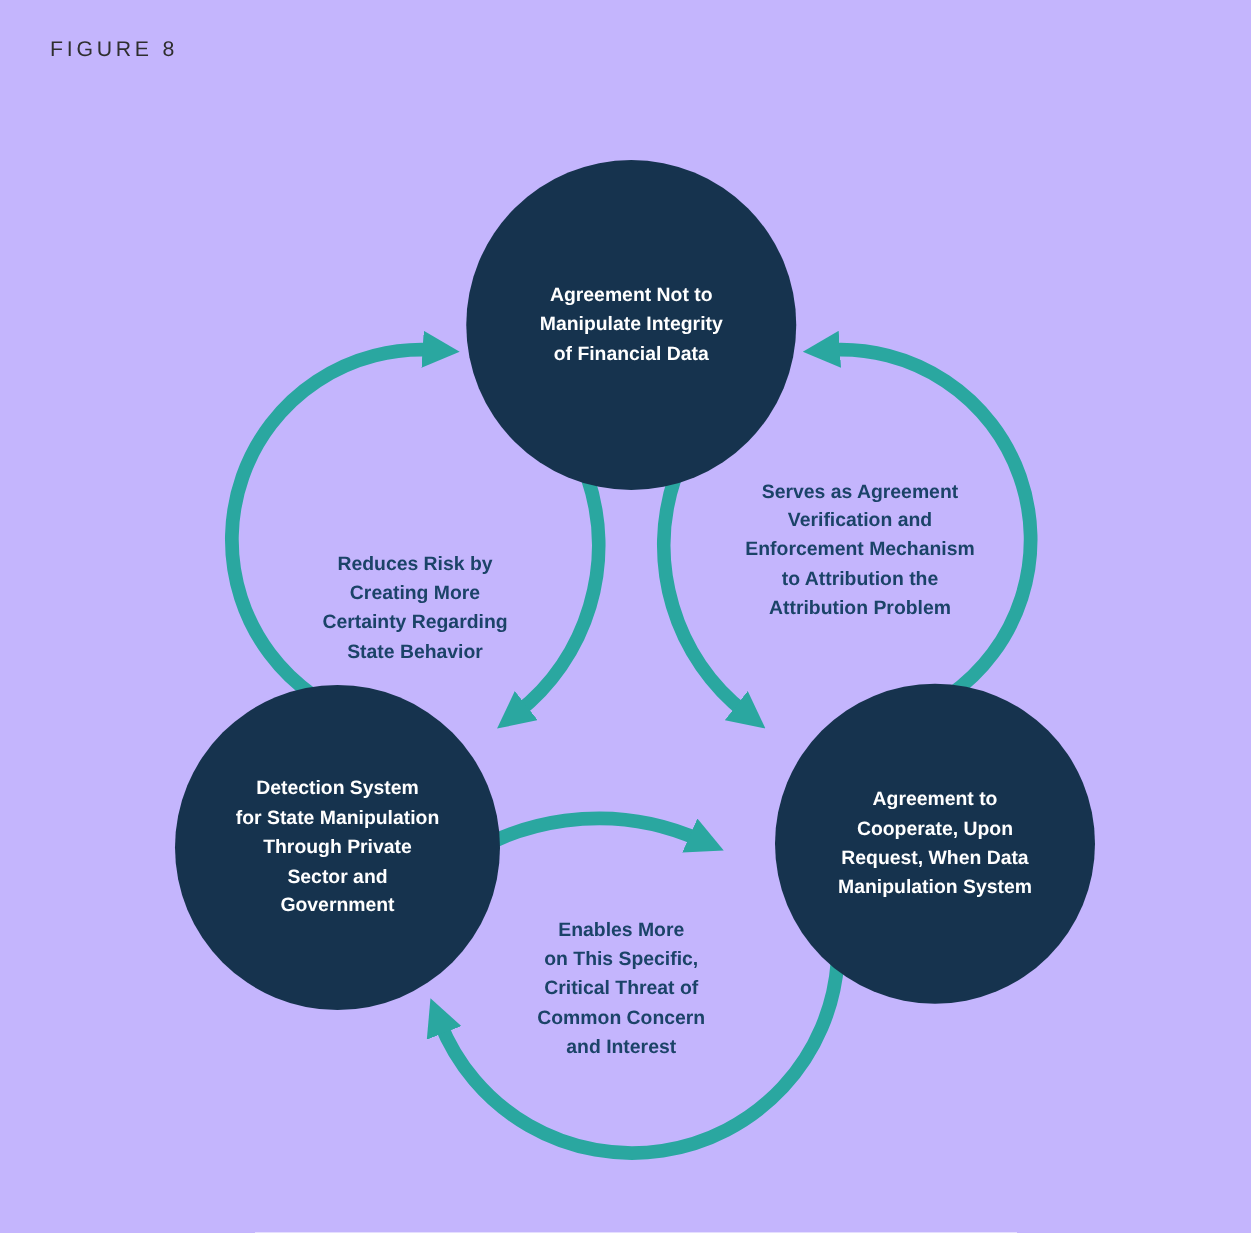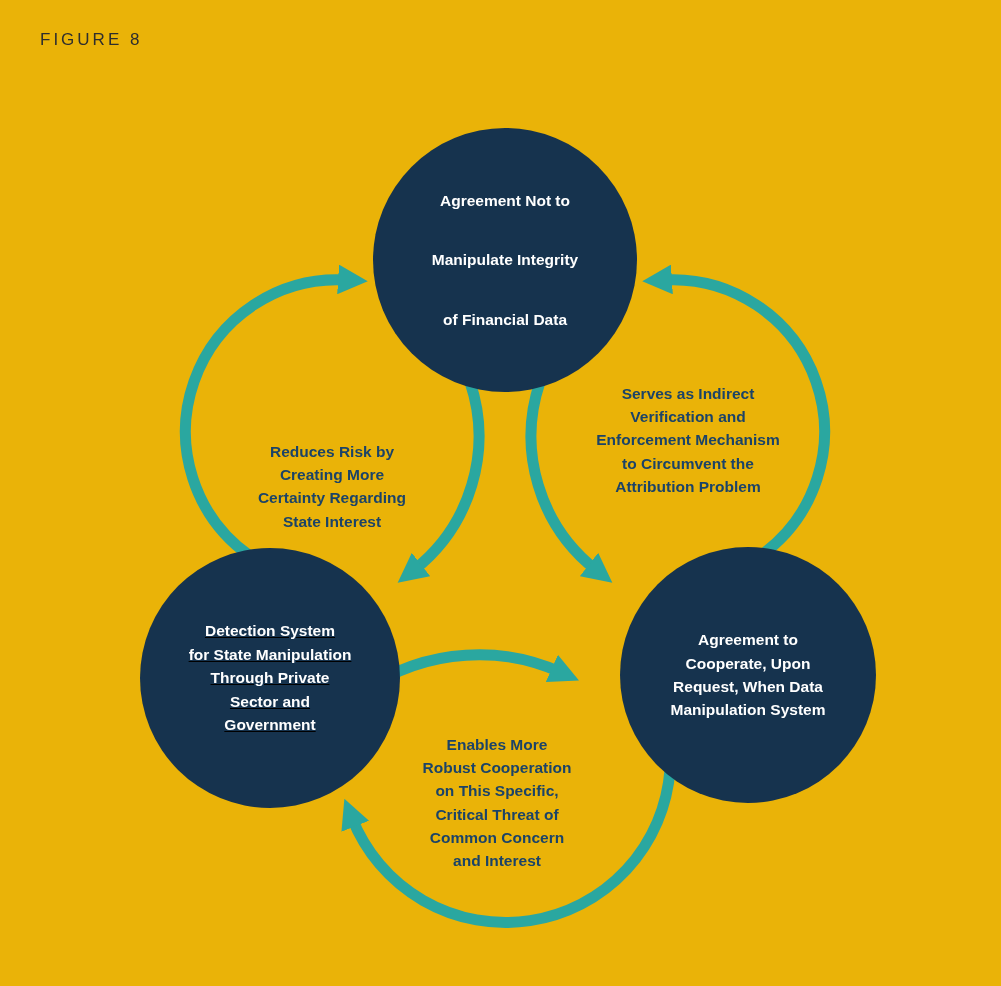--- a/index.html
+++ b/index.html
@@ -9,7 +9,7 @@
     position: relative;
     width: 1001px;
     height: 986px;
-    background: #eab308;
+    background: #c4b5fd;
     overflow: hidden;
   }
 

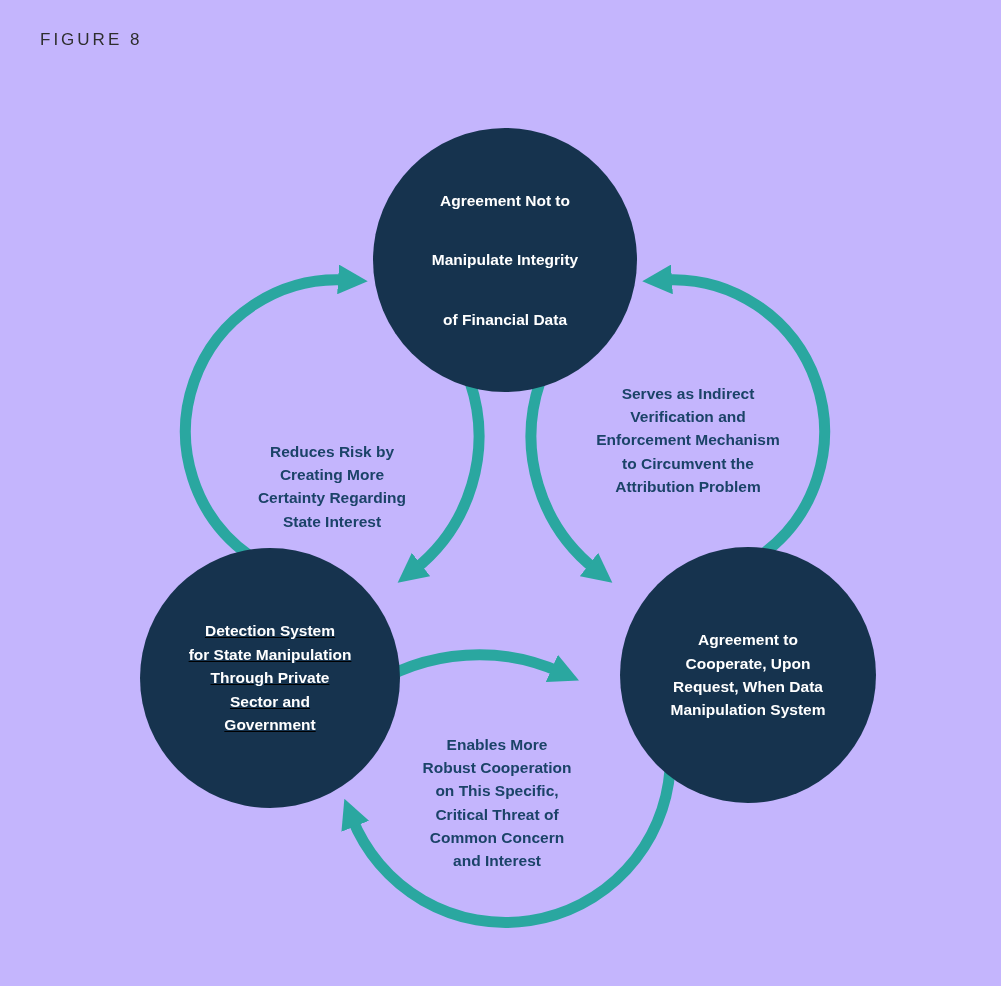--- a/index.html
+++ b/index.html
@@ -67,7 +67,7 @@
     line-height: 23.4px;
     white-space: nowrap;
   }
-  .node-top   { left: 373px; top: 128px; width: 264px; height: 264px; gap: 36px; }
+  .node-top   { left: 373px; top: 128px; width: 264px; height: 264px; }
   .node-left  { left: 140px; top: 548px; width: 260px; height: 260px; text-decoration: underline; }
   .node-right { left: 620px; top: 547px; width: 256px; height: 256px; }
 

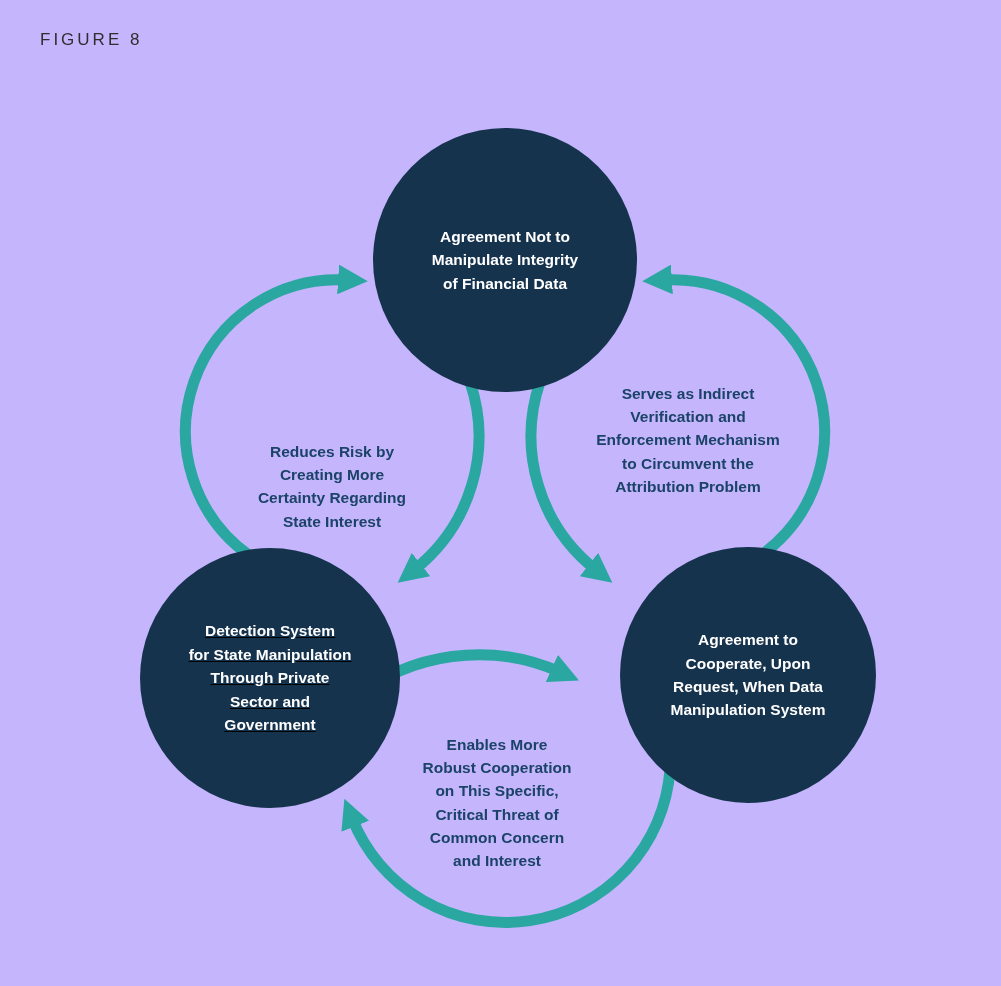--- a/index.html
+++ b/index.html
@@ -137,7 +137,7 @@
   </div>
 
   <div class="edge-label edge-right">
-    <div>Serves as Indirect</div>
+    <div>Serves as Agreement</div>
     <div>Verification and</div>
     <div>Enforcement Mechanism</div>
     <div>to Circumvent the</div>

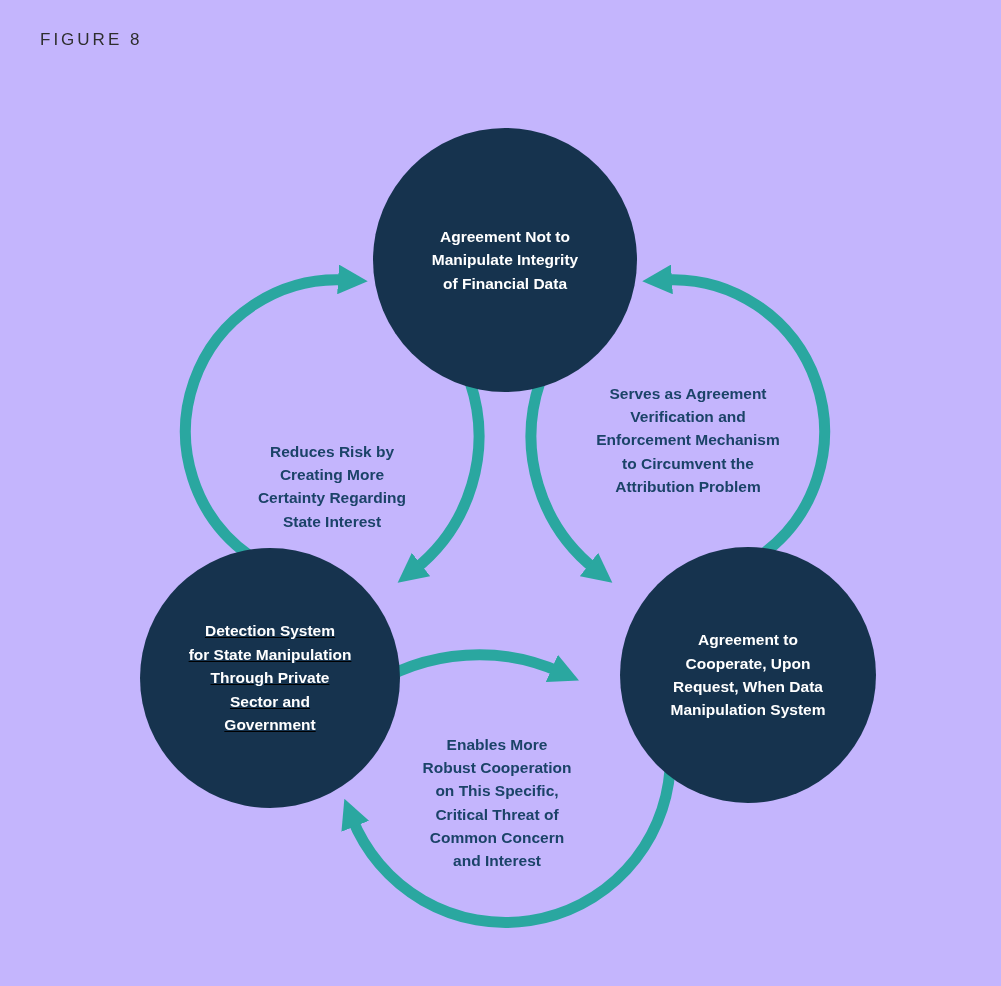--- a/index.html
+++ b/index.html
@@ -140,7 +140,7 @@
     <div>Serves as Agreement</div>
     <div>Verification and</div>
     <div>Enforcement Mechanism</div>
-    <div>to Circumvent the</div>
+    <div>to Attribution the</div>
     <div>Attribution Problem</div>
   </div>
 

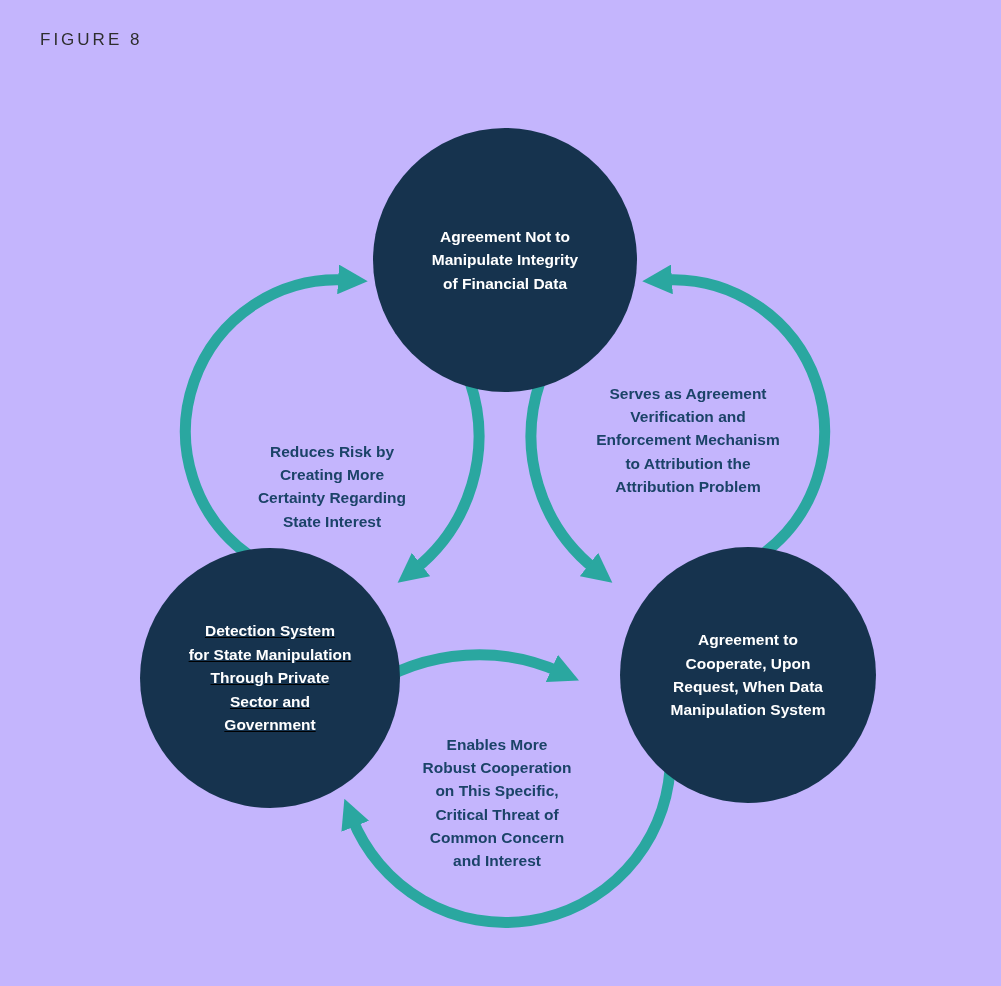--- a/index.html
+++ b/index.html
@@ -133,7 +133,7 @@
     <div>Reduces Risk by</div>
     <div>Creating More</div>
     <div>Certainty Regarding</div>
-    <div>State Interest</div>
+    <div>State Behavior</div>
   </div>
 
   <div class="edge-label edge-right">

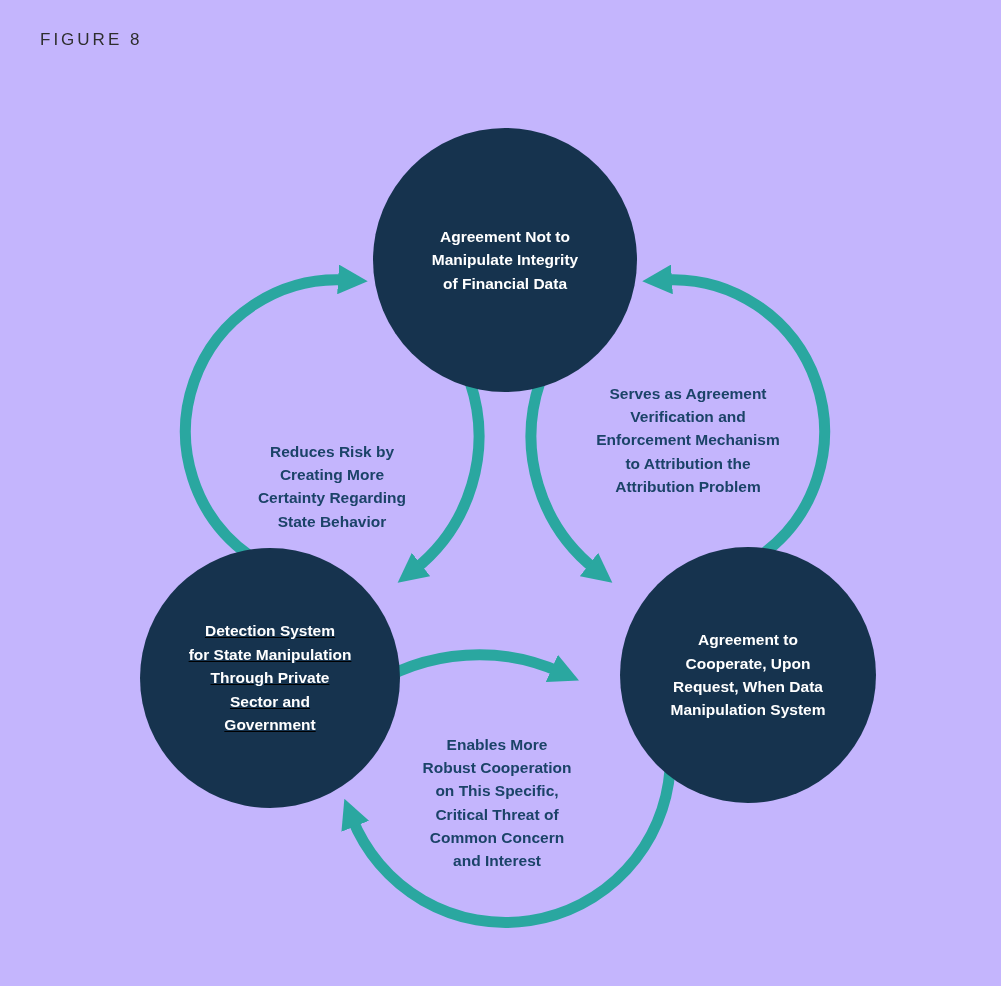--- a/index.html
+++ b/index.html
@@ -68,7 +68,7 @@
     white-space: nowrap;
   }
   .node-top   { left: 373px; top: 128px; width: 264px; height: 264px; }
-  .node-left  { left: 140px; top: 548px; width: 260px; height: 260px; text-decoration: underline; }
+  .node-left  { left: 140px; top: 548px; width: 260px; height: 260px; }
   .node-right { left: 620px; top: 547px; width: 256px; height: 256px; }
 
   .edge-label {

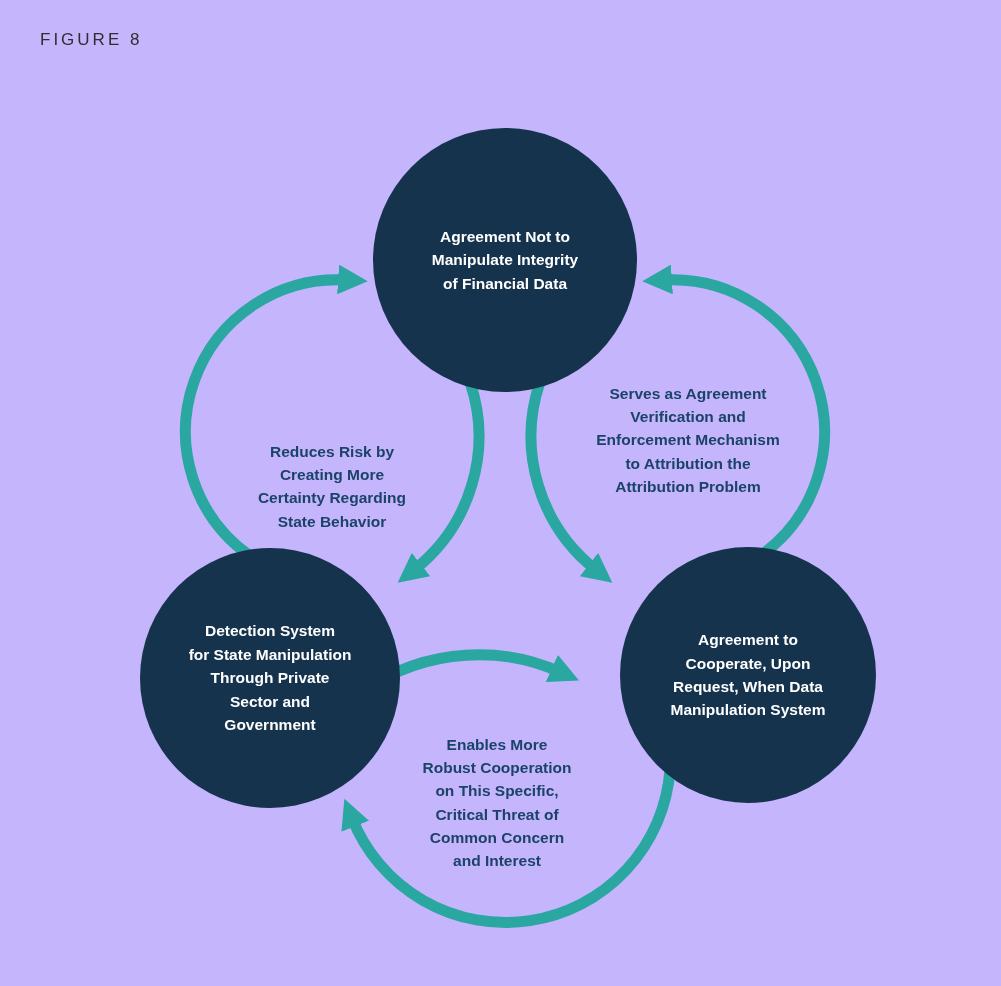--- a/index.html
+++ b/index.html
@@ -146,7 +146,6 @@
 
   <div class="edge-label edge-bottom">
     <div>Enables More</div>
-    <div>Robust Cooperation</div>
     <div>on This Specific,</div>
     <div>Critical Threat of</div>
     <div>Common Concern</div>

